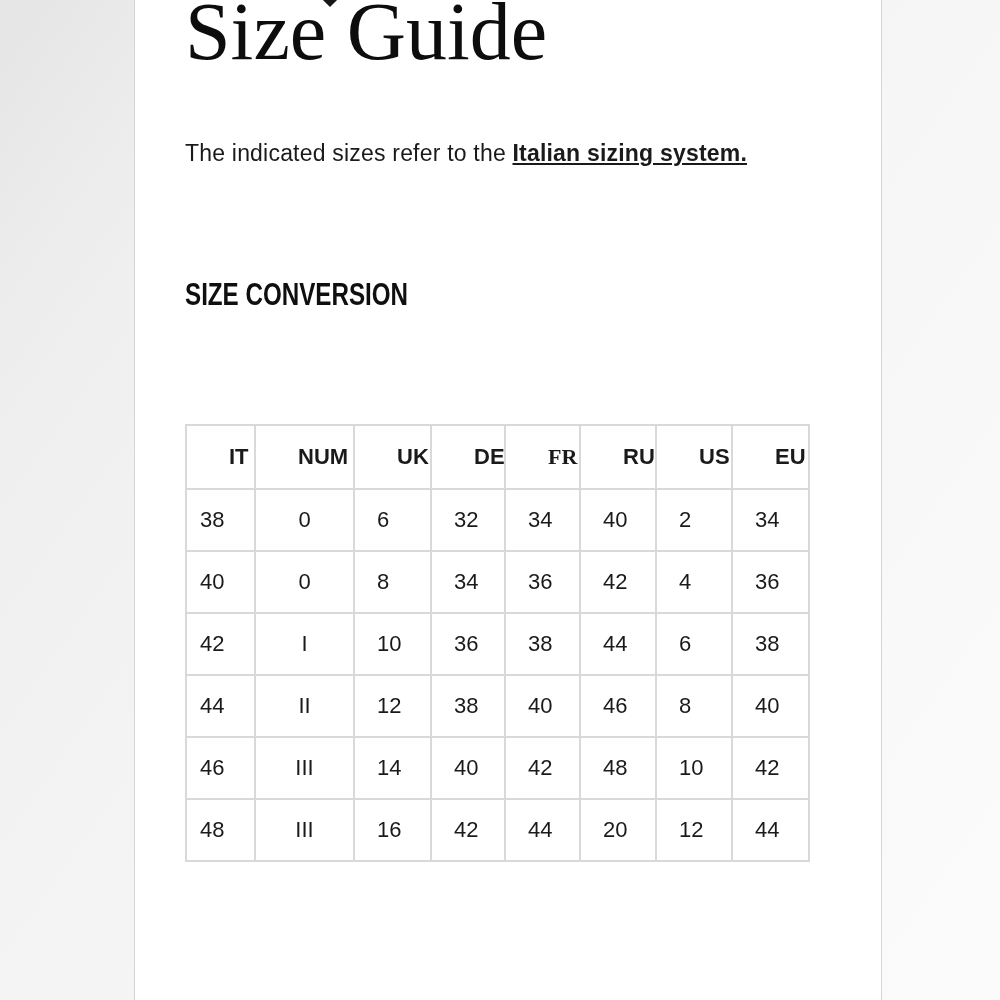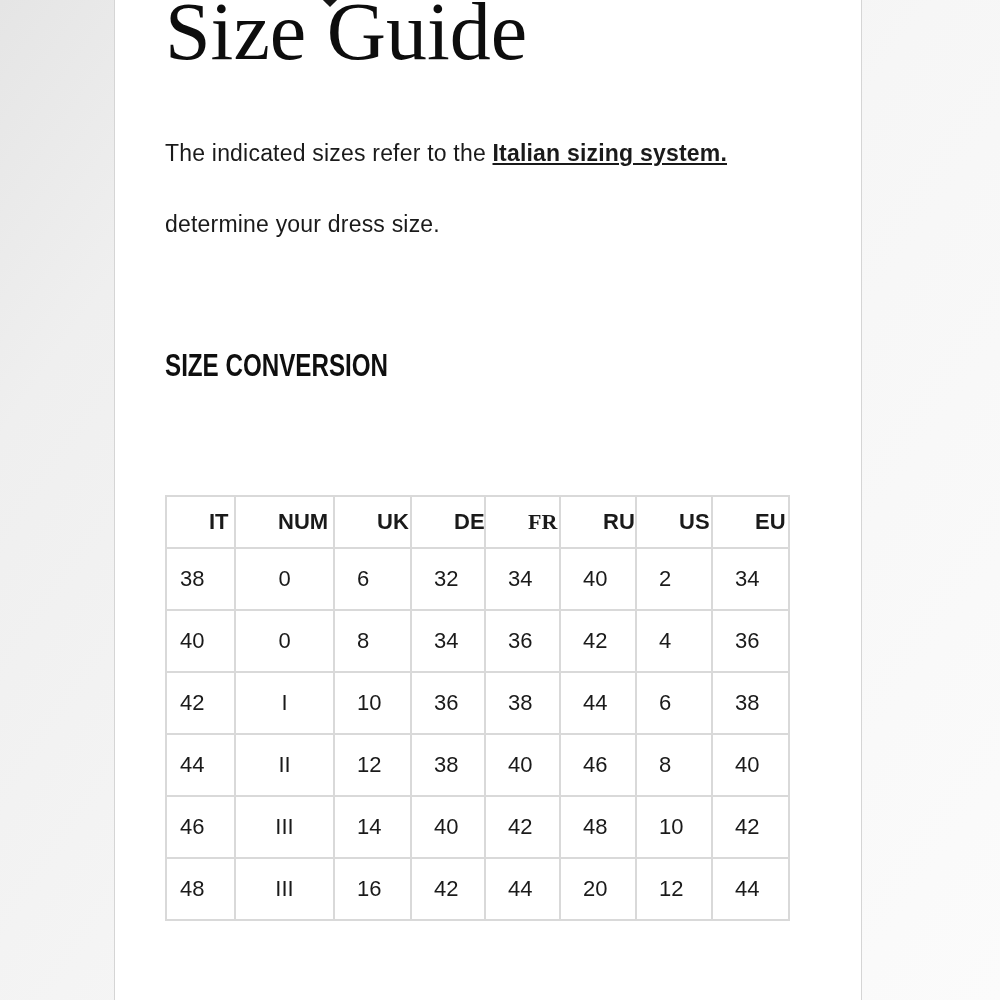--- a/index.html
+++ b/index.html
@@ -21,7 +21,7 @@
   }
   .content-card{
     position:absolute;
-    left:114px;top:0;
+    left:134px;top:0;
     width:748px;height:1000px;
     background:var(--card-bg);
     border-left:1px solid var(--card-edge);

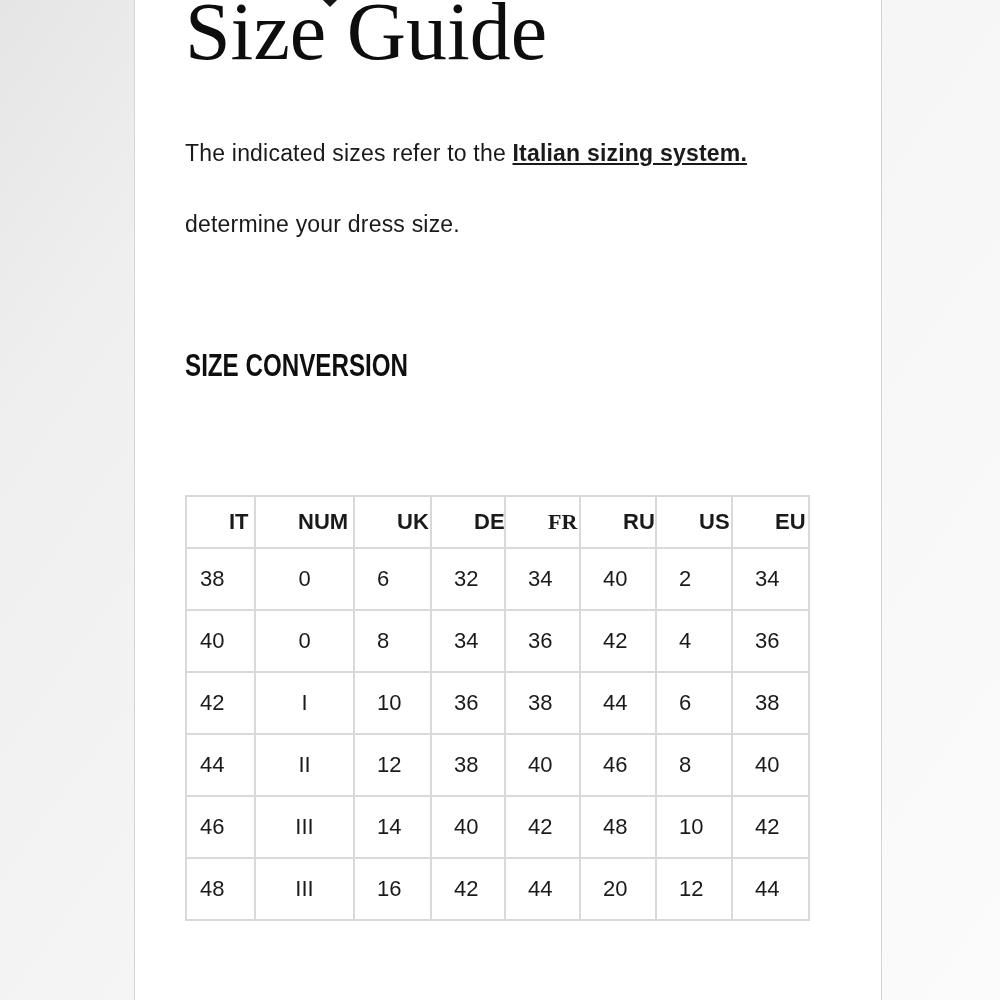--- a/index.html
+++ b/index.html
@@ -109,7 +109,6 @@
   <p class="intro"><span>The indicated sizes refer to the </span><b>Italian sizing system.</b></p>
 
   <p class="instructions">
-    <span>determine your dress size.</span>
   </p>
 
   <h2 class="section-heading">SIZE CONVERSION</h2>

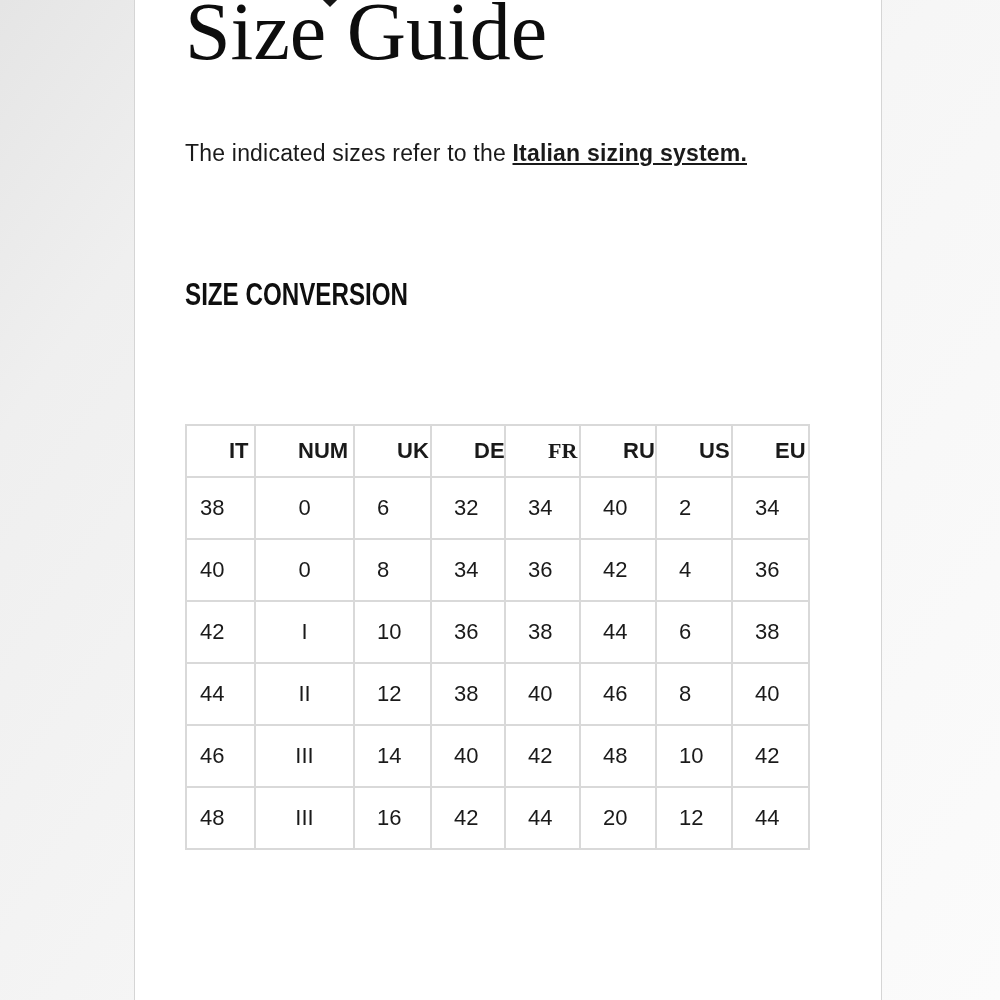--- a/index.html
+++ b/index.html
@@ -79,7 +79,7 @@
     vertical-align:middle;
     overflow:hidden;
   }
-  .size-table th{font-weight:700;height:52px;padding-left:42px;}
+  .size-table th{font-weight:700;height:64px;padding-left:42px;}
   .size-table td{font-weight:400;height:62px;}
   .size-table th:nth-child(1){width:69px;}
   .size-table th:nth-child(2){width:99px;}

